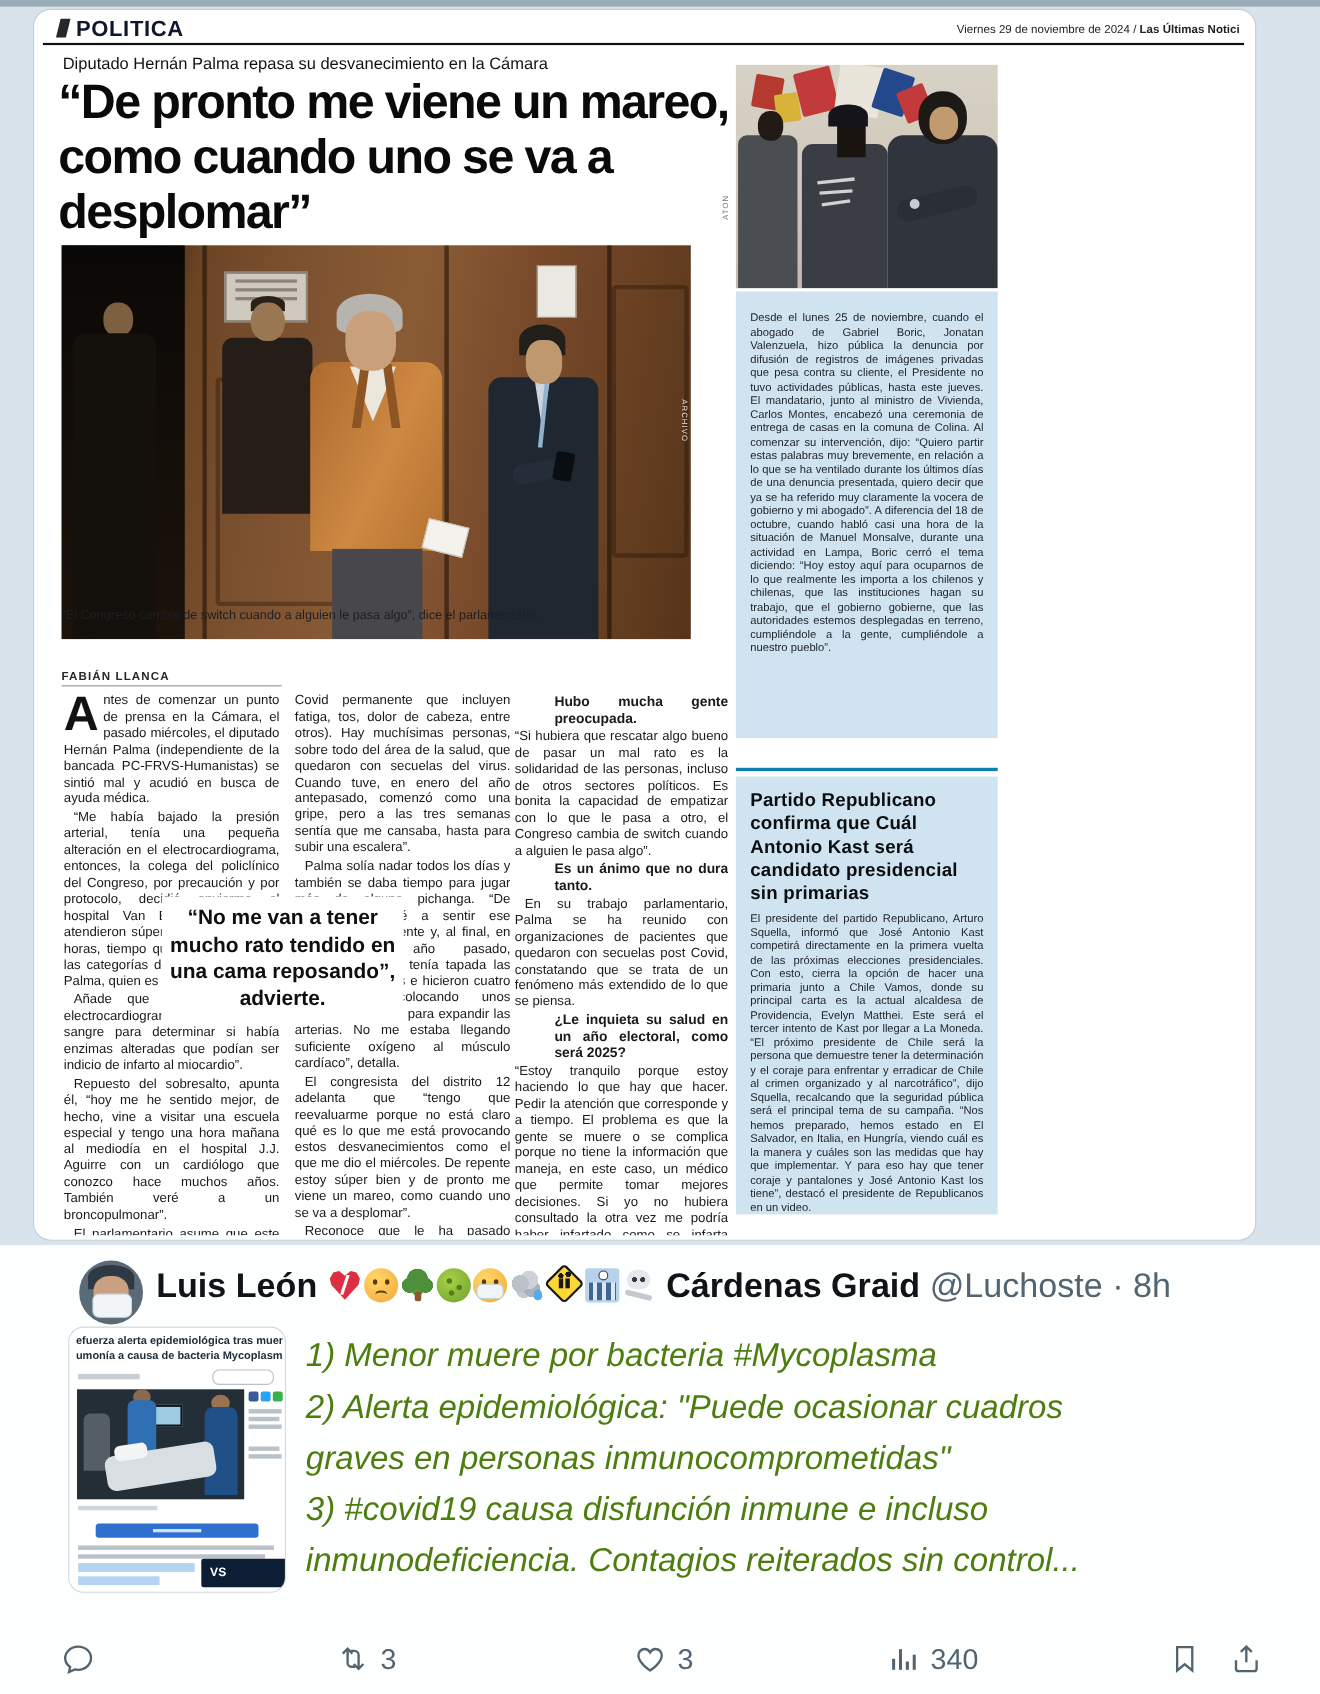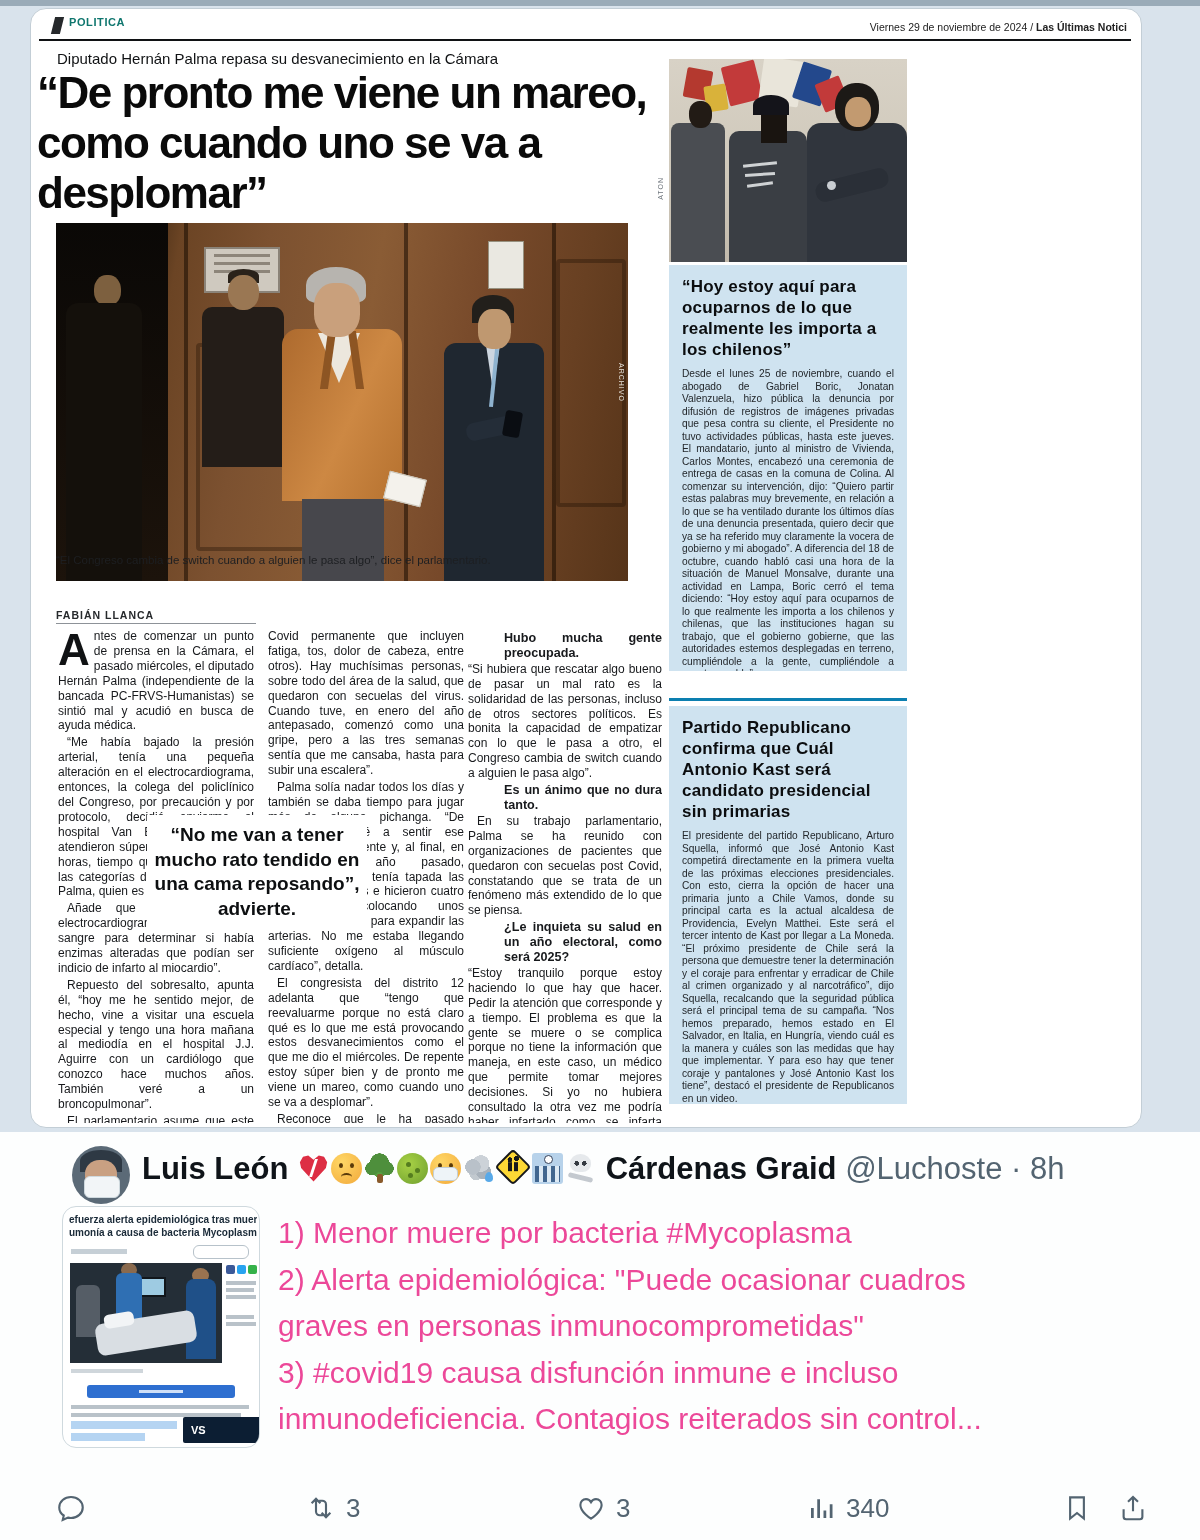--- a/index.html
+++ b/index.html
@@ -13,7 +13,7 @@
   
   .quoted{left:30px;top:8px;width:1110px;height:1118px;background:#fff;border:1px solid #c3ced6;border-radius:16px;overflow:hidden;cursor:pointer;}
   .np-notch{left:22px;top:8px;width:9px;height:17px;background:#26292c;transform:skewX(-14deg);}
-  .np-section{left:38px;top:7px;font-size:11px;font-weight:800;letter-spacing:.6px;color:#0f766e;}
+  .np-section{left:38px;top:7px;font-size:20px;font-weight:800;letter-spacing:.6px;color:#0f172a;}
   .np-date{right:14px;top:12px;font-size:10.5px;color:#222;white-space:nowrap;}
   .np-date b{font-weight:800;}
   .np-rule{left:8px;top:30px;width:1092px;height:2px;background:#101214;}

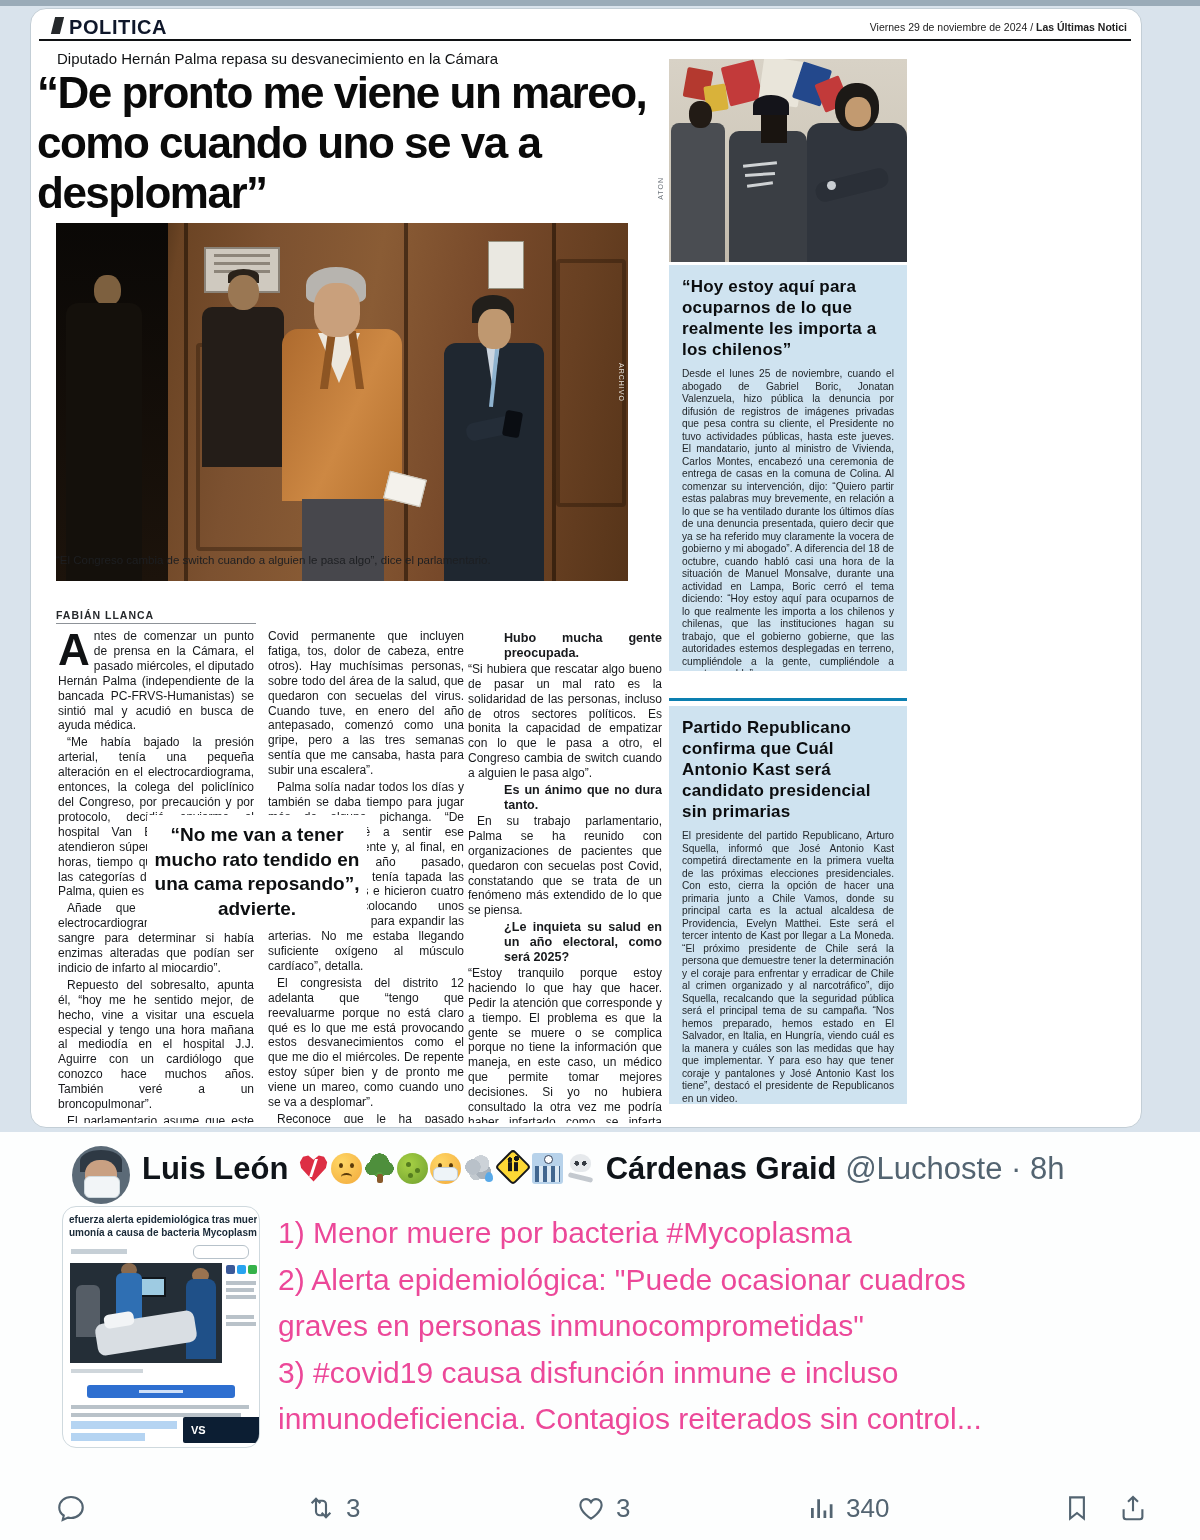--- a/index.html
+++ b/index.html
@@ -18,7 +18,7 @@
   .np-date b{font-weight:800;}
   .np-rule{left:8px;top:30px;width:1092px;height:2px;background:#101214;}
   .kicker{left:26px;top:41px;font-size:15px;color:#101214;}
-  .headline{left:6px;top:59px;width:636px;font-size:44px;line-height:50px;font-weight:800;letter-spacing:-1.5px;color:#0a0a0a;}
+  .headline{left:22px;top:59px;width:636px;font-size:44px;line-height:50px;font-weight:800;letter-spacing:-1.5px;color:#0a0a0a;}
   
   .mp{left:25px;top:214px;width:572px;height:358px;overflow:hidden;background:linear-gradient(100deg,#15100a 0%,#241709 9%,#6b4424 20%,#7c5130 34%,#8a5c35 52%,#77492a 70%,#684022 85%,#563419 100%);}
   .mp .doorline{top:0;width:4px;height:100%;background:rgba(25,12,2,.55);}

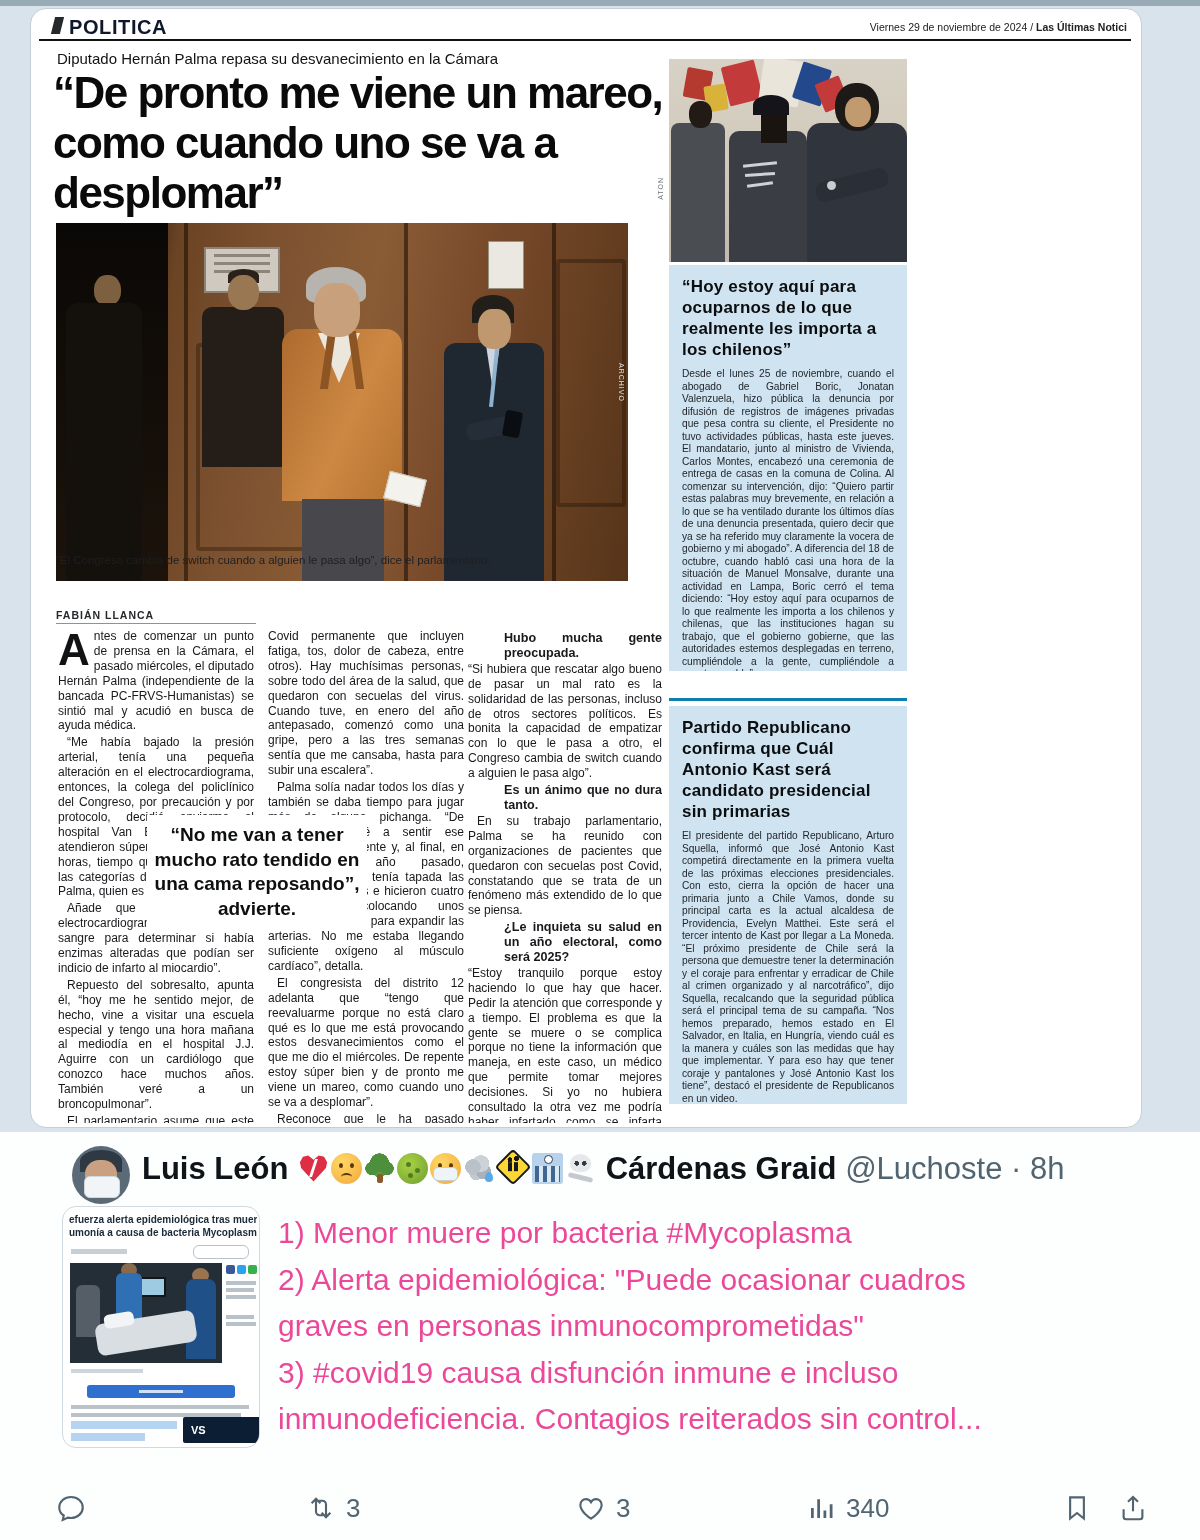--- a/index.html
+++ b/index.html
@@ -246,7 +246,6 @@
 
     <div class="abs sb-box sb-box1">
       <div class="sb-inner">
-        <div class="sb-title">“Hoy estoy aquí para ocuparnos de lo que realmente les importa a los chilenos”</div>
         <div class="sb-body">Desde el lunes 25 de noviembre, cuando el abogado de Gabriel Boric, Jonatan Valenzuela, hizo pública la denuncia por difusión de registros de imágenes privadas que pesa contra su cliente, el Presidente no tuvo actividades públicas, hasta este jueves. El mandatario, junto al ministro de Vivienda, Carlos Montes, encabezó una ceremonia de entrega de casas en la comuna de Colina. Al comenzar su intervención, dijo: “Quiero partir estas palabras muy brevemente, en relación a lo que se ha ventilado durante los últimos días de una denuncia presentada, quiero decir que ya se ha referido muy claramente la vocera de gobierno y mi abogado”. A diferencia del 18 de octubre, cuando habló casi una hora de la situación de Manuel Monsalve, durante una actividad en Lampa, Boric cerró el tema diciendo: “Hoy estoy aquí para ocuparnos de lo que realmente les importa a los chilenos y chilenas, que las instituciones hagan su trabajo, que el gobierno gobierne, que las autoridades estemos desplegadas en terreno, cumpliéndole a la gente, cumpliéndole a nuestro pueblo”.</div>
       </div>
     </div>

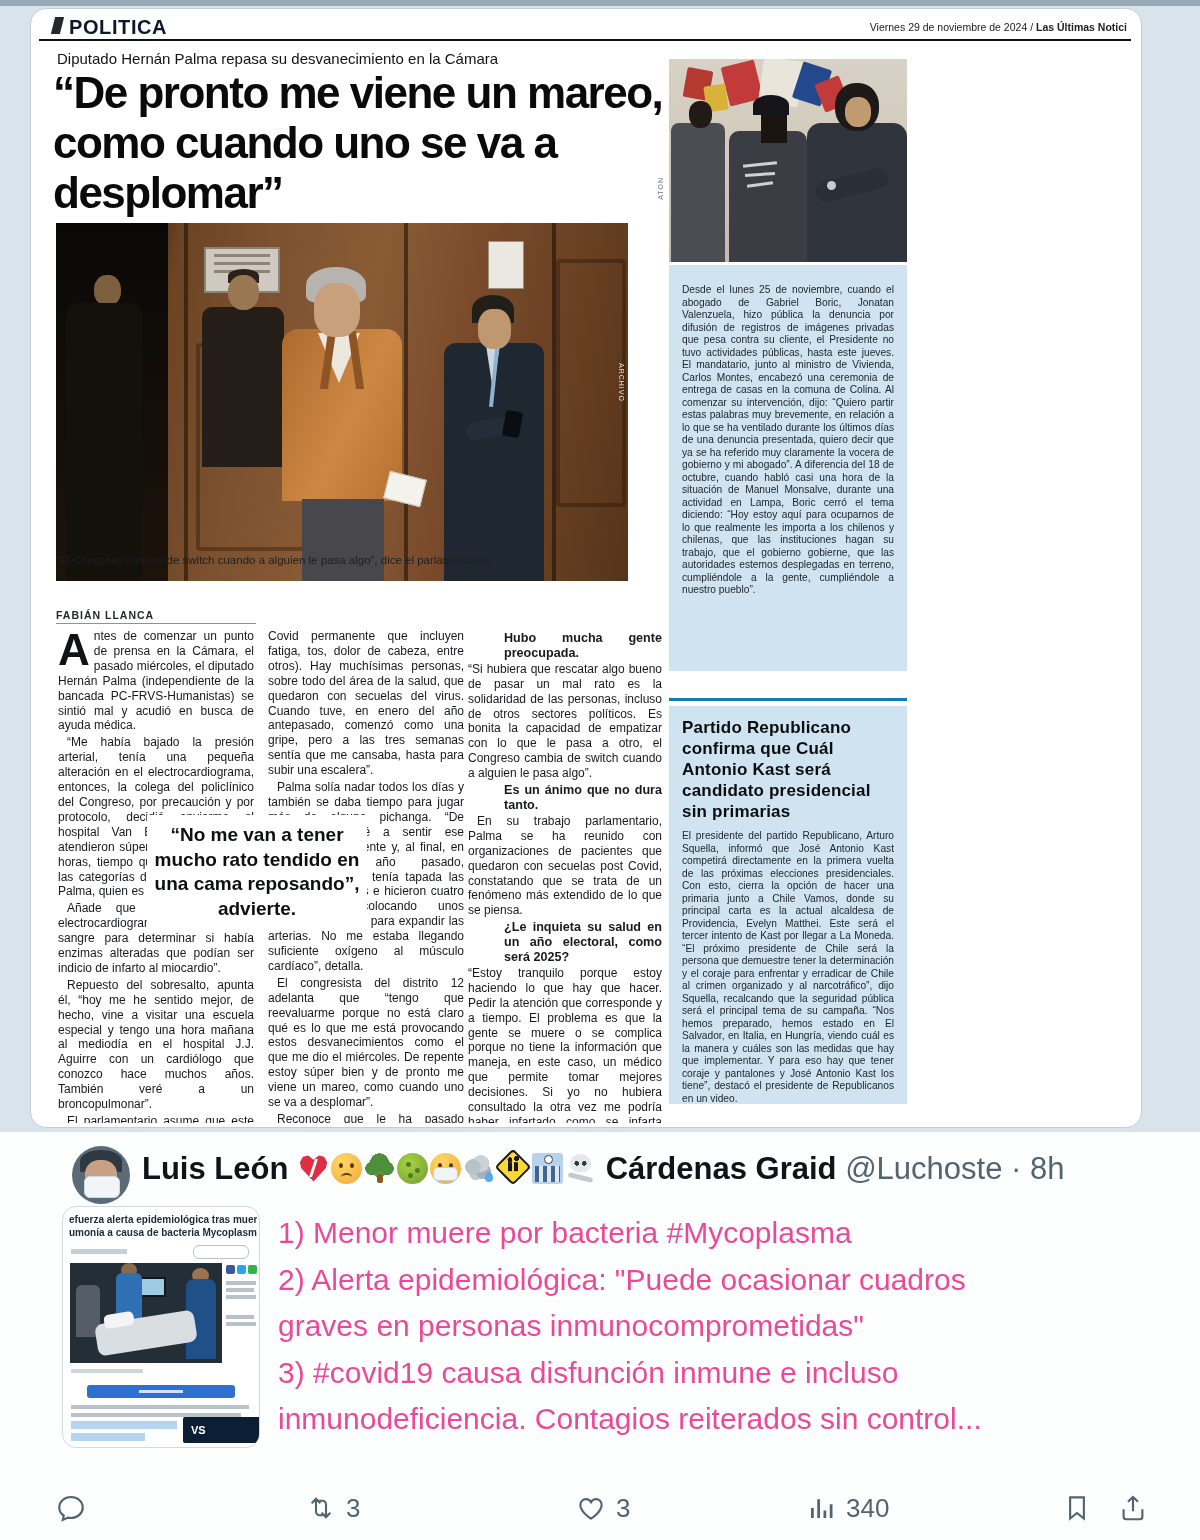--- a/index.html
+++ b/index.html
@@ -135,7 +135,7 @@
   .th-dark{left:120px;top:210px;width:70px;height:26px;background:#0c1e33;border-radius:2px;color:#fff;font-weight:800;font-size:11px;line-height:26px;padding-left:8px;}
   .hl{background:#b5d4f2;height:8px;}
   
-  .tweet-text{left:278px;top:1210px;width:772px;font-size:30px;line-height:46.5px;color:#ec4899;}
+  .tweet-text{left:278px;top:1210px;width:772px;font-size:30px;line-height:46.5px;color:#4d7c0f;font-style:italic;}
   
   .act-ic{width:30px;height:30px;display:inline-block;vertical-align:middle;}
   .act-grp{top:1489px;height:38px;display:flex;align-items:center;color:#536471;cursor:pointer;}

